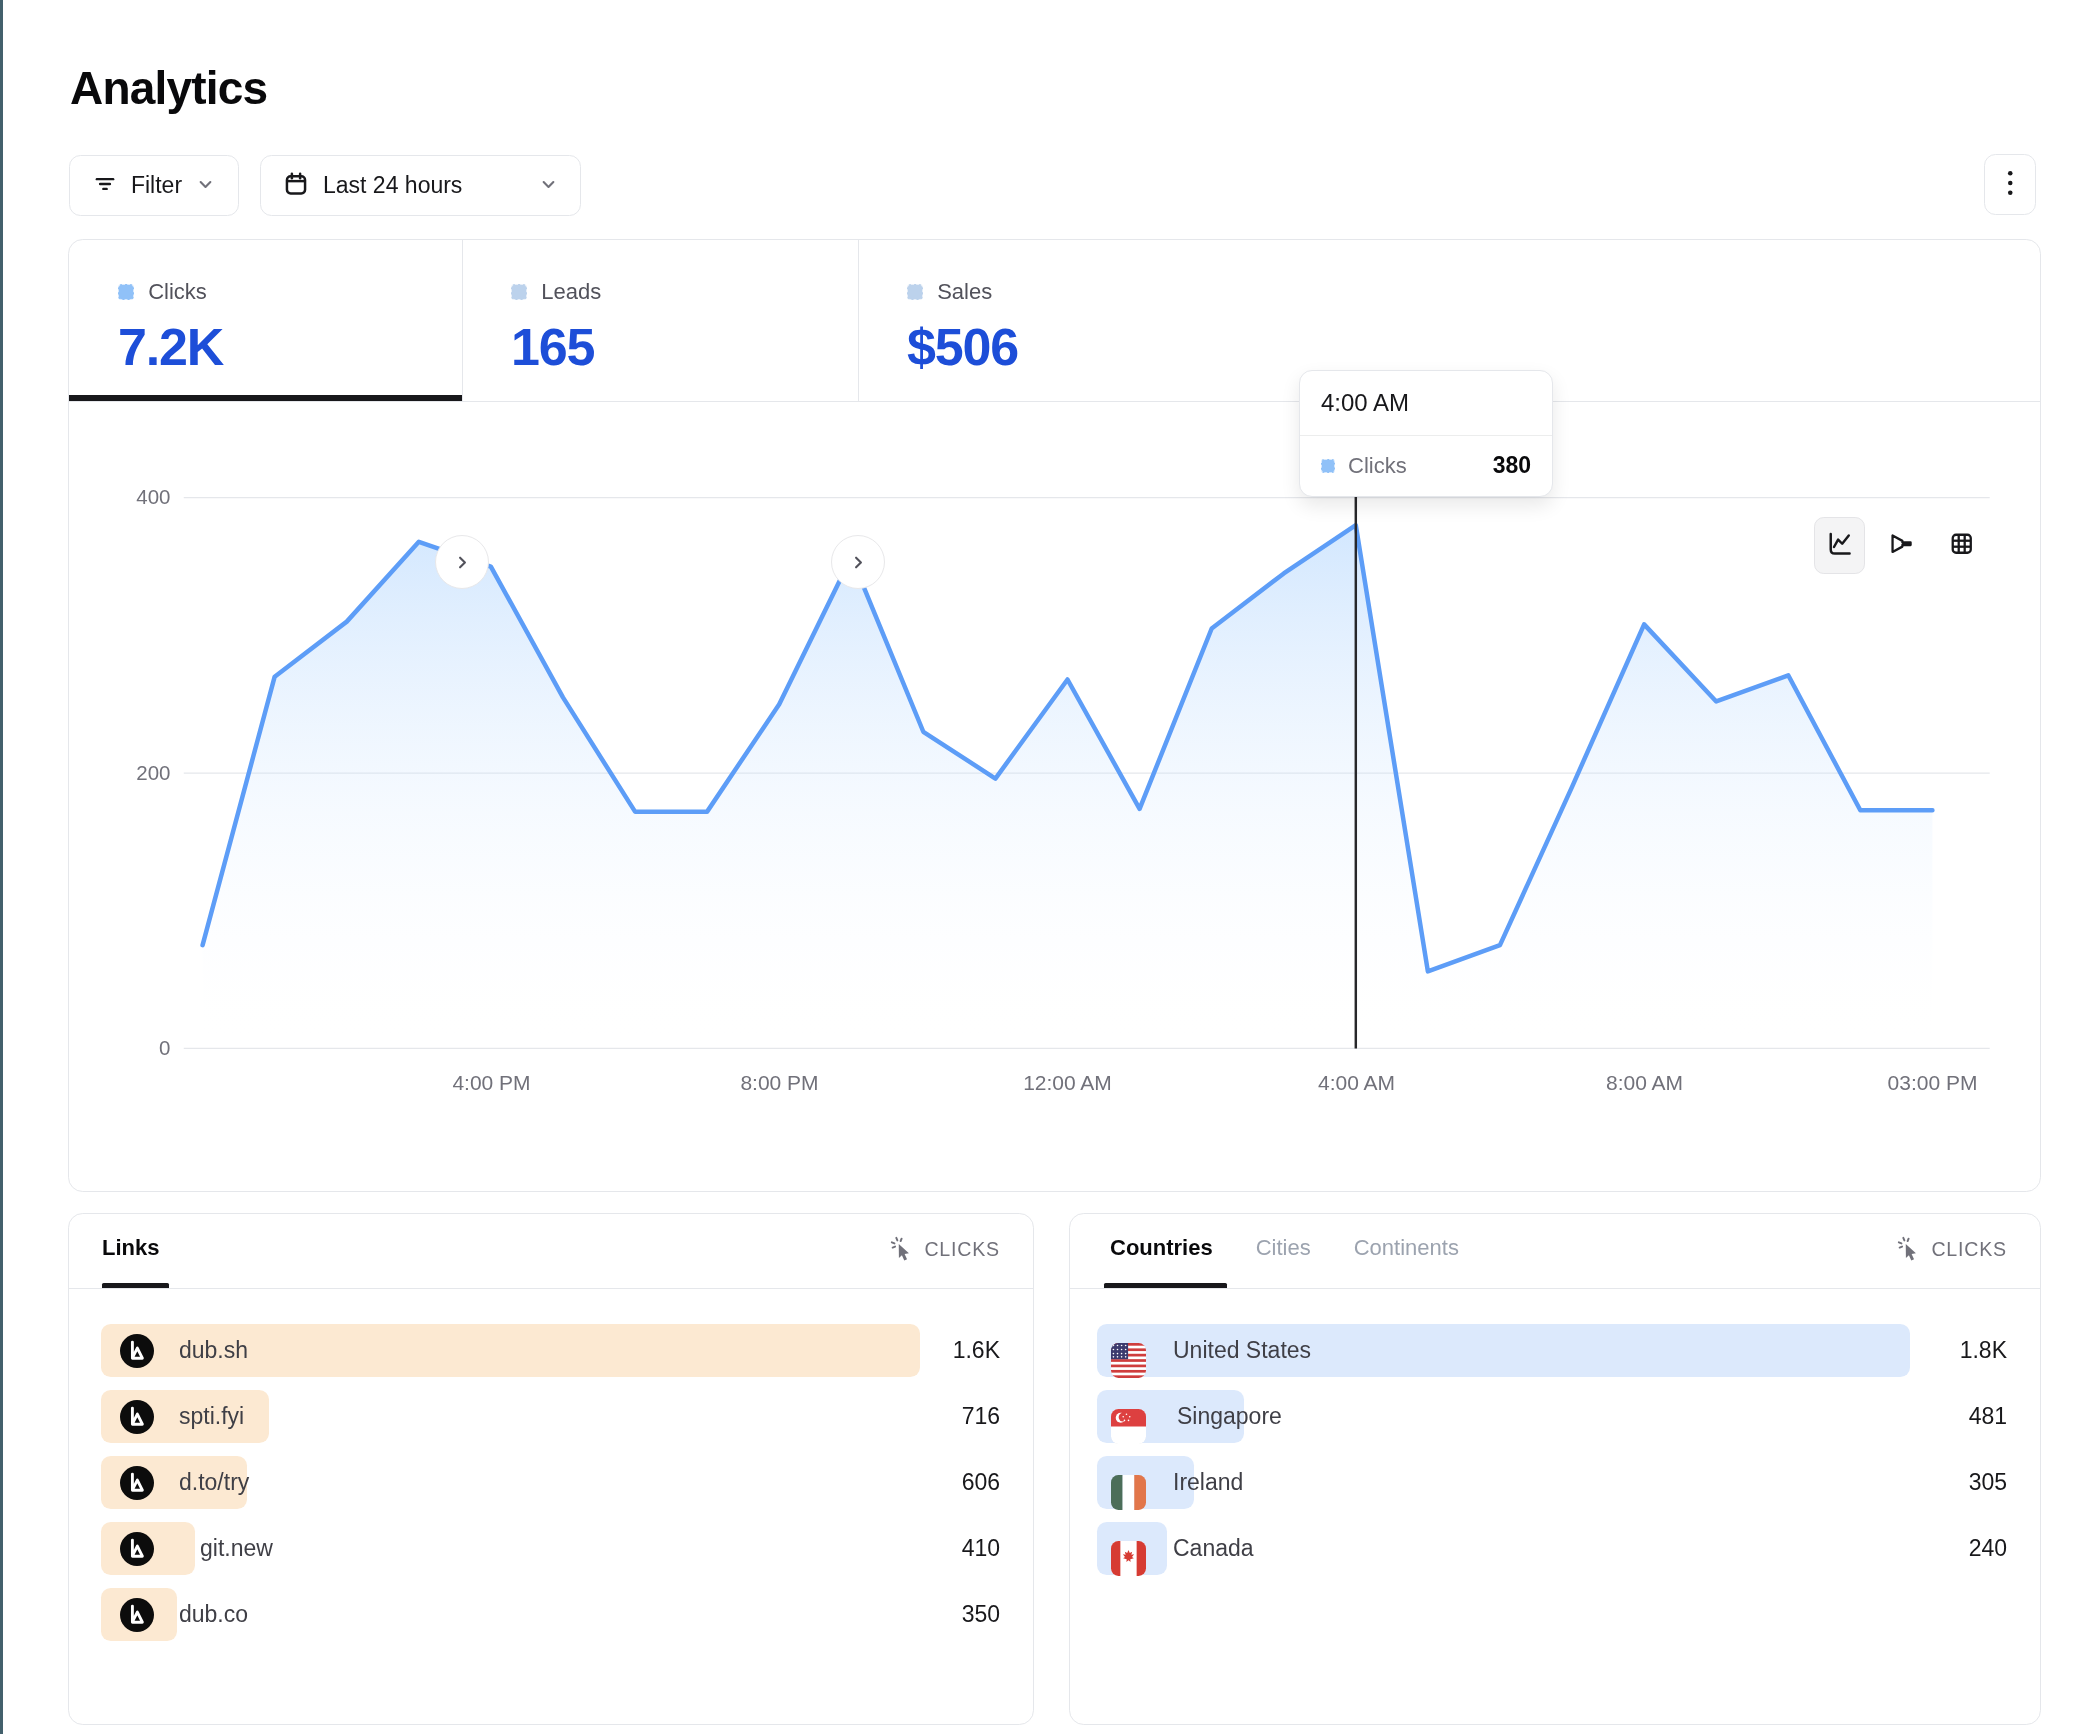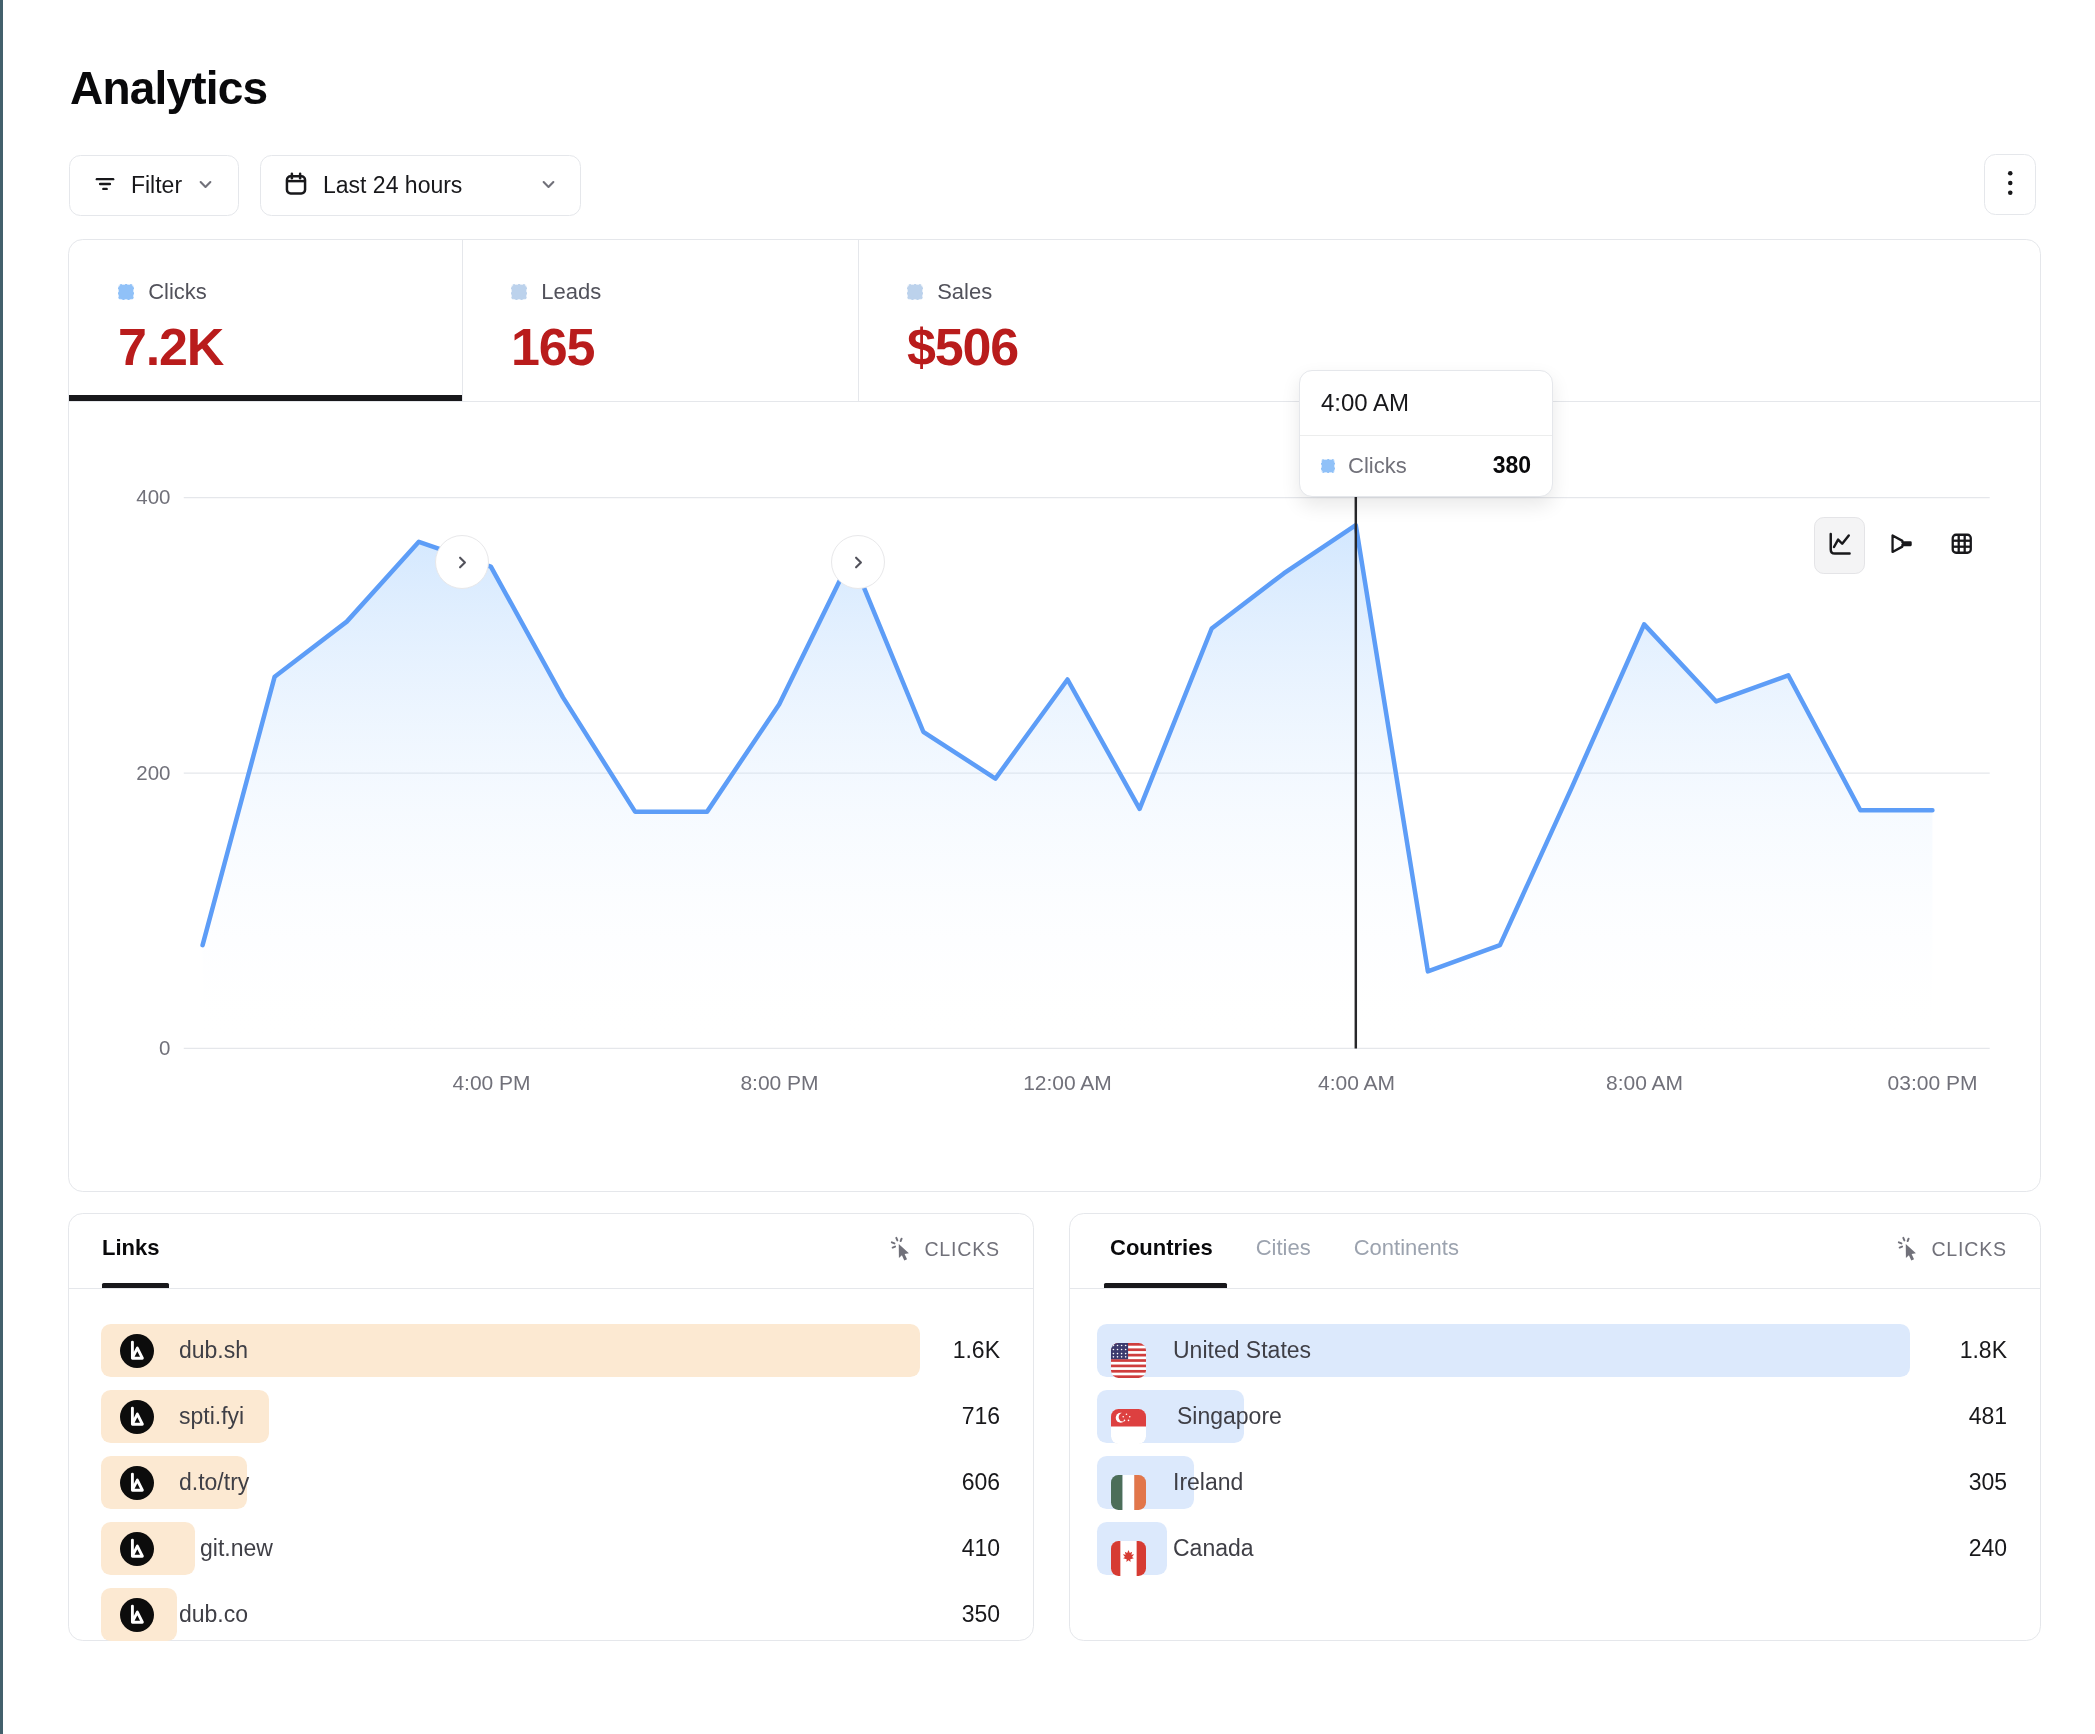--- a/index.html
+++ b/index.html
@@ -24,7 +24,7 @@
   .stat-head{display:flex;align-items:center;gap:14.7px;}
   .legend-sq{width:15.5px;height:15.5px;border-radius:4.1px;border:1.6px dashed rgba(255,255,255,.65);box-sizing:border-box;}
   .stat-label{font-size:22px;color:#52525b;}
-  .stat-value{margin-top:11.5px;font-size:52px;font-weight:800;letter-spacing:-1.2px;color:#b91c1c;}
+  .stat-value{margin-top:11.5px;font-size:52px;font-weight:800;letter-spacing:-1.2px;color:#1d4ed8;}
   .active-underline{position:absolute;left:0;top:155px;width:393px;height:7.4px;background:#18181b;}
   .circle-btn{position:absolute;width:54px;height:54px;border-radius:50%;background:#fff;border:1.6px solid #e8e8ea;
               box-sizing:border-box;display:flex;align-items:center;justify-content:center;cursor:pointer;z-index:3;}

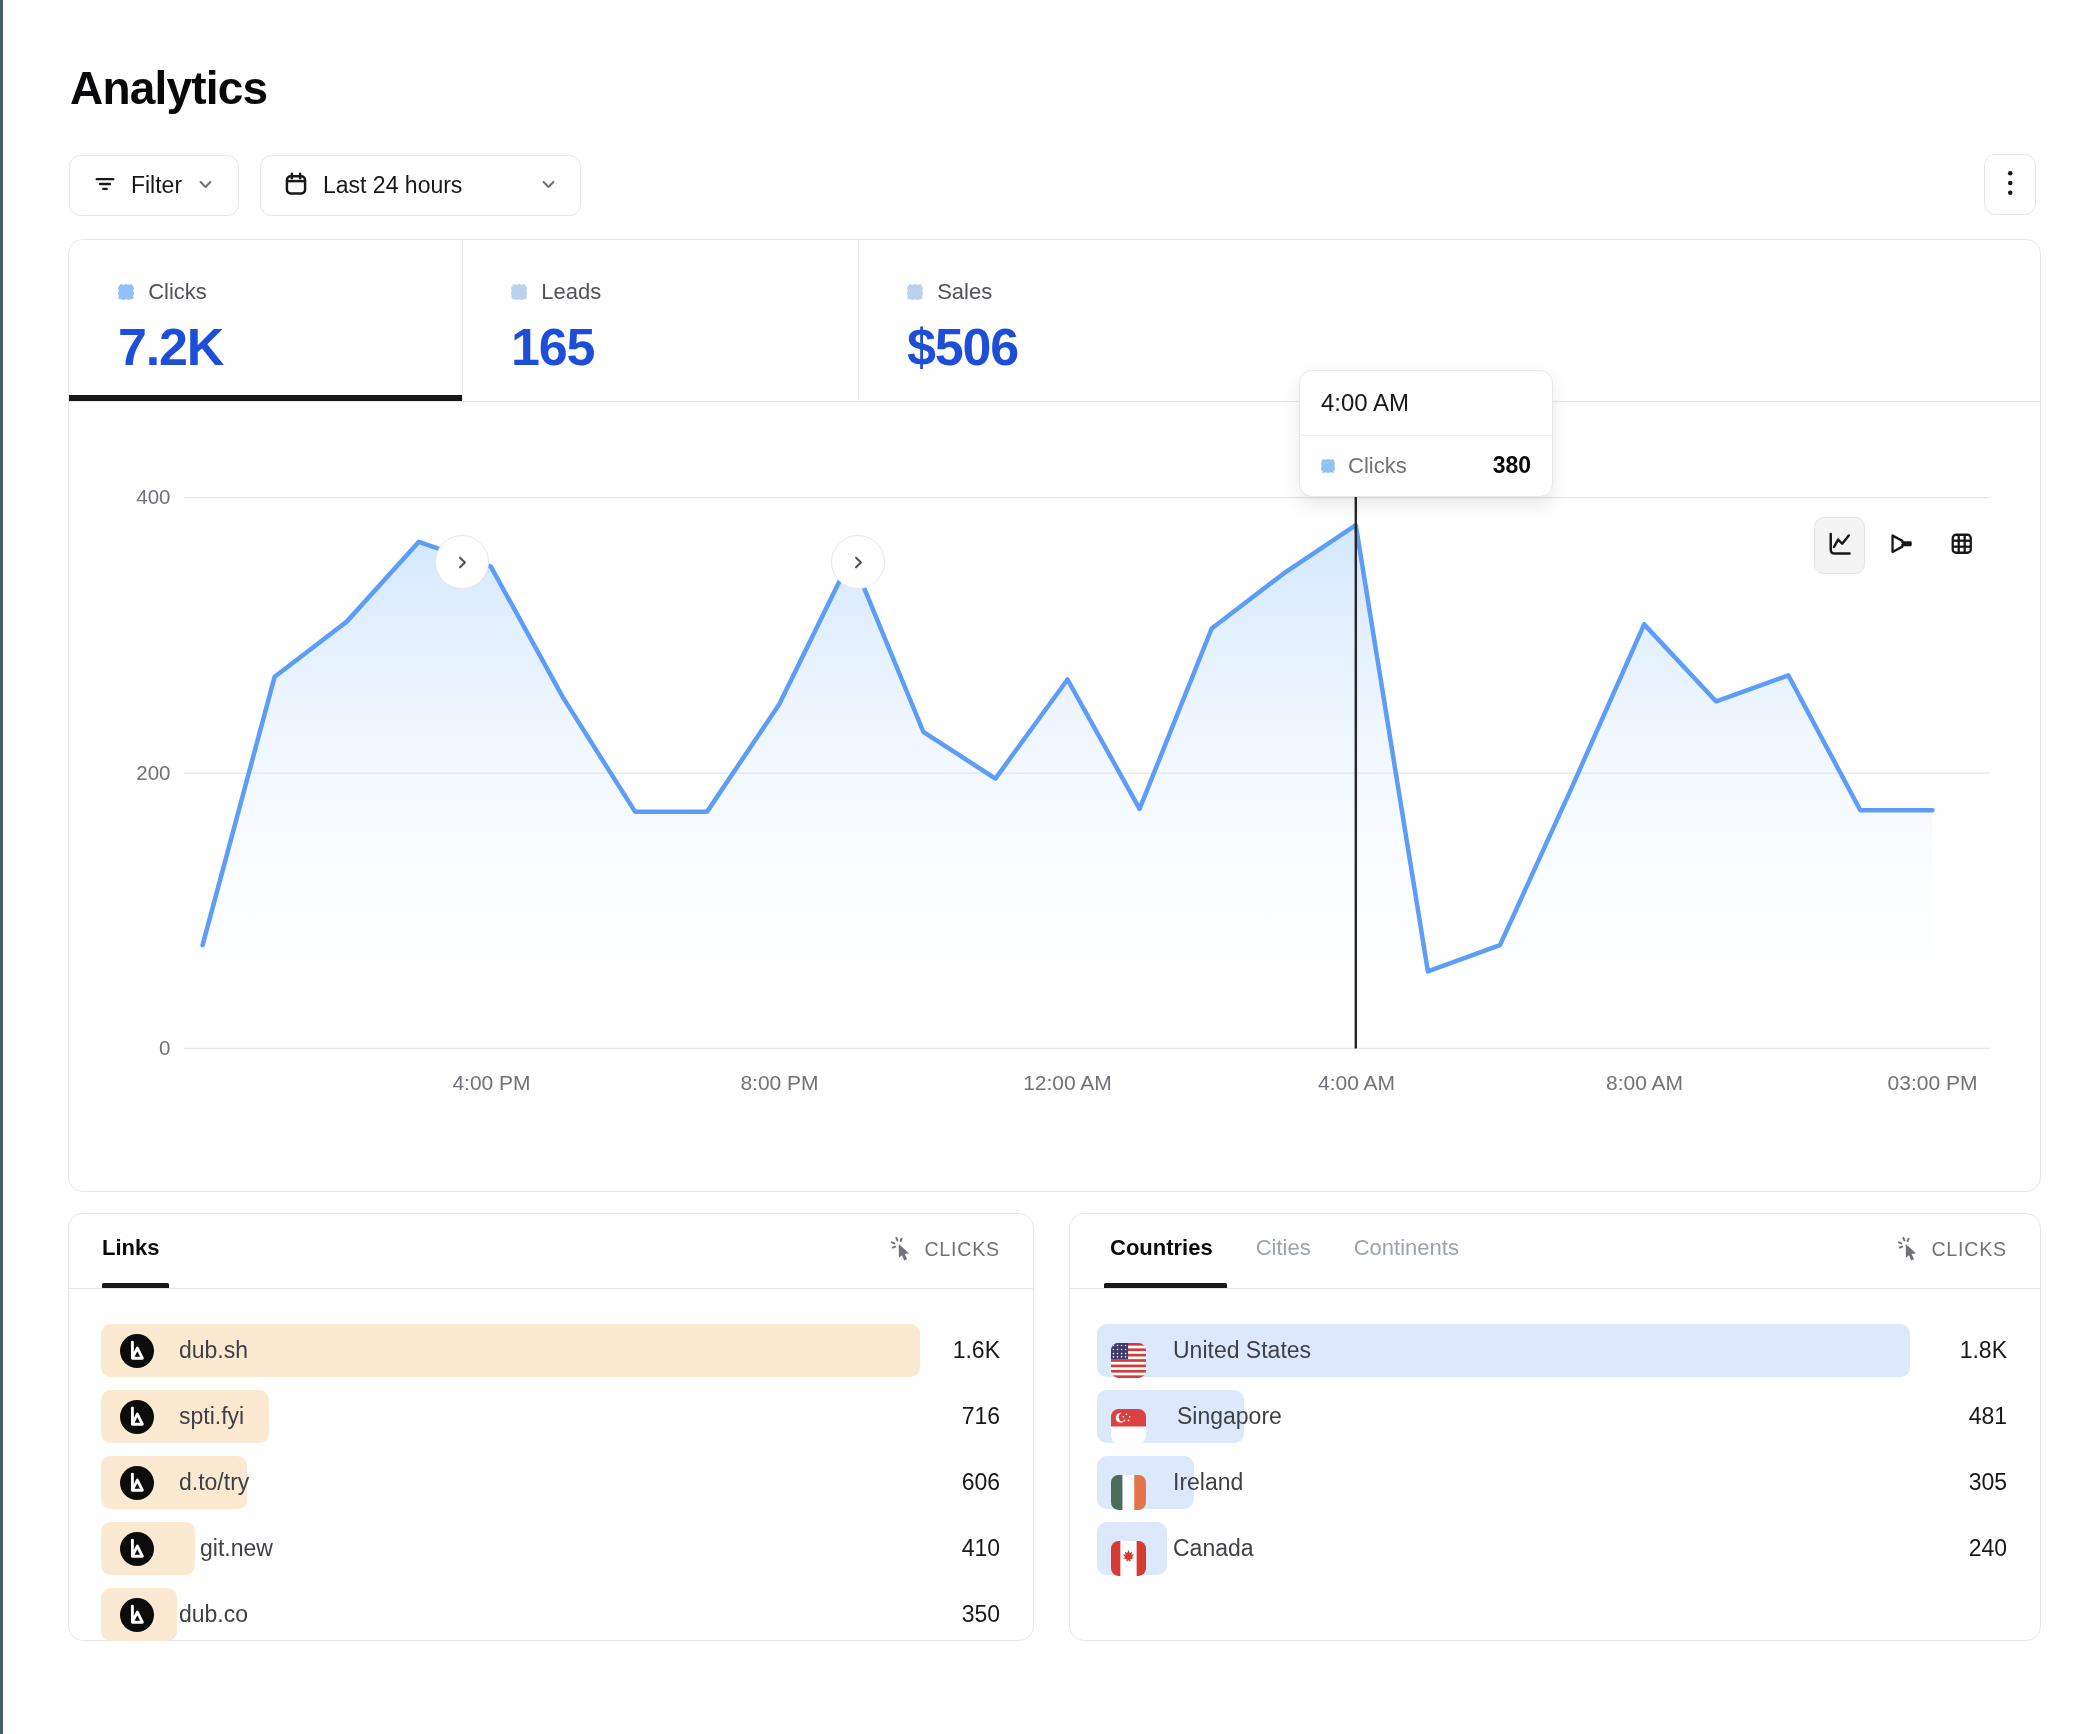--- a/index.html
+++ b/index.html
@@ -44,7 +44,7 @@
   .tooltip-value{font-size:23px;font-weight:700;color:#09090b;}
   .tt-sq{width:14px;height:14px;border-radius:3.3px;background:#90C1F8;border:1.6px dashed rgba(255,255,255,.65);box-sizing:border-box;}
   
-  .panel{position:absolute;top:1213px;height:428px;background:#fff;border:1.6px solid #e5e7eb;border-radius:14.7px;box-sizing:border-box;}
+  .panel{position:absolute;top:1213px;height:512px;background:#fff;border:1.6px solid #e5e7eb;border-radius:14.7px;box-sizing:border-box;}
   .panel-head{position:absolute;left:0;top:0;width:100%;height:74px;box-sizing:border-box;}
   .panel-divider{position:absolute;left:0;top:74px;width:100%;height:1.2px;background:#e5e7eb;}
   .tab-underline{position:absolute;top:69px;height:5.7px;background:#18181b;border-radius:1.6px;}

